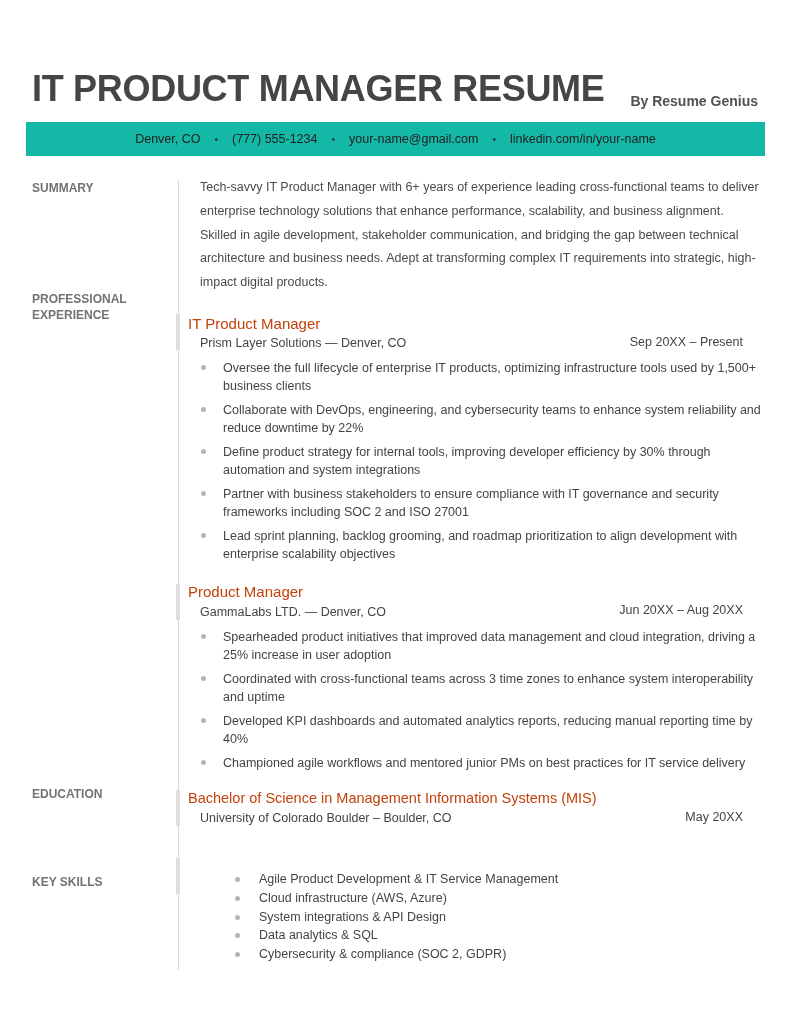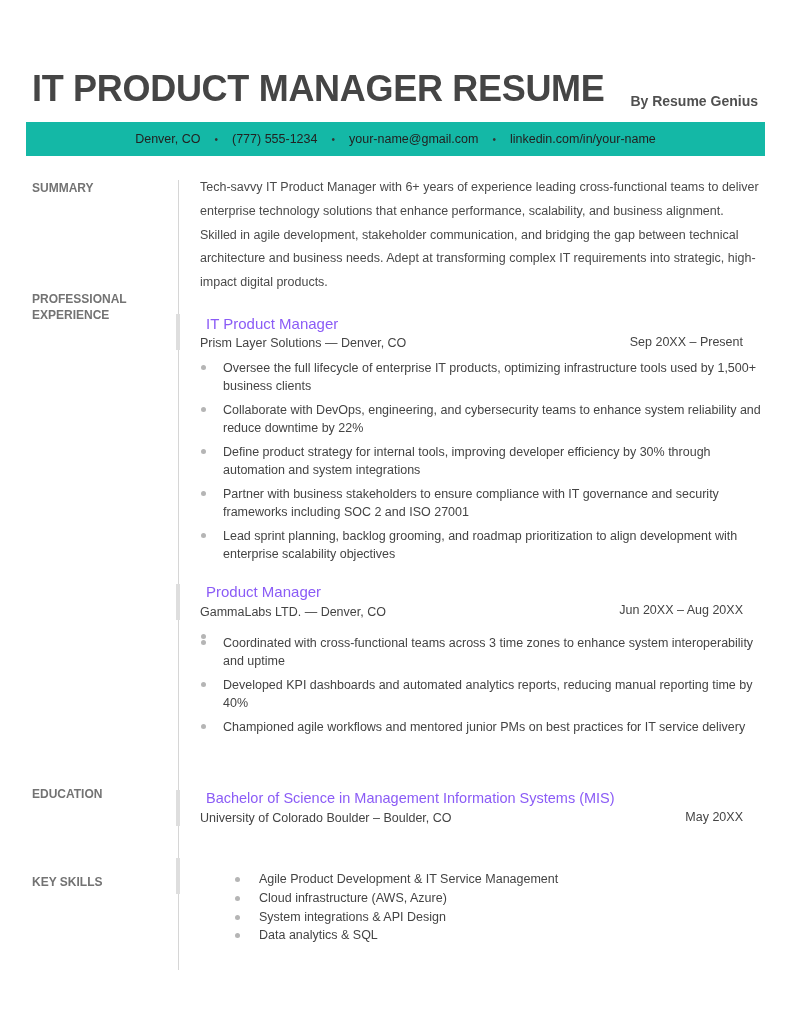--- a/index.html
+++ b/index.html
@@ -15,7 +15,7 @@
   .accent { position: absolute; left: 176px; width: 4px; background: #dedede; }
   .sec-label { position: absolute; left: 32px; font-size: 12px; font-weight: bold; color: #737373; line-height: 16px; }
   .summary { position: absolute; left: 200px; top: 176px; width: 560px; font-size: 12.5px; line-height: 23.8px; color: #4a4a4a; }
-  .job-title { position: absolute; left: 206px; font-size: 15px; color: #8b5cf6; text-align: right; }
+  .job-title { position: absolute; left: 188px; font-size: 15px; color: #c2410c; text-align: right; }
   .job-sub { position: absolute; left: 200px; font-size: 12.5px; color: #444; }
   .job-date { position: absolute; font-size: 12.5px; color: #444; white-space: nowrap; }
   ul.bullets { position: absolute; left: 200px; width: 565px; margin: 0; padding: 0; list-style: none; }

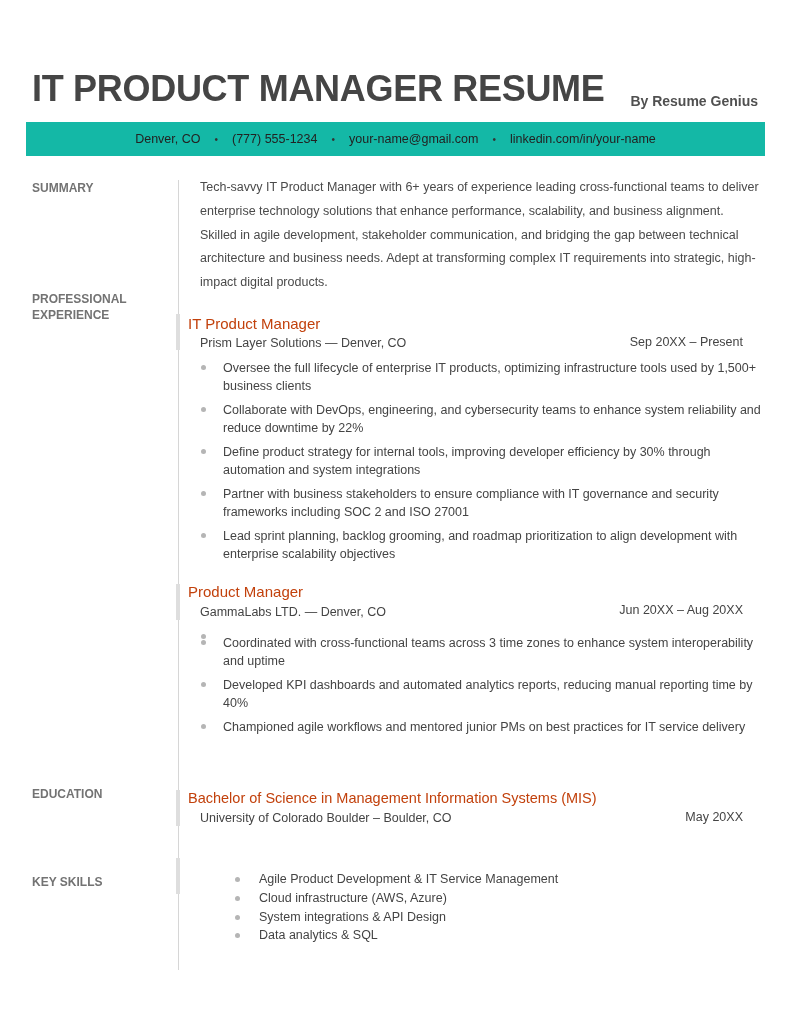--- a/index.html
+++ b/index.html
@@ -72,7 +72,7 @@
 <div class="job-sub" style="top:605px;">GammaLabs LTD. — Denver, CO</div>
 <div class="job-date" style="top:603px;right:48px;">Jun 20XX – Aug 20XX</div>
 <ul class="bullets" style="top:628px;">
-  <li><span class="dot"></span></li>
+  <li><span class="dot"></span><span>Spearheaded product initiatives that improved data management and cloud integration, driving a 25% increase in user adoption</span></li>
   <li><span class="dot"></span><span>Coordinated with cross-functional teams across 3 time zones to enhance system interoperability and uptime</span></li>
   <li><span class="dot"></span><span>Developed KPI dashboards and automated analytics reports, reducing manual reporting time by 40%</span></li>
   <li><span class="dot"></span><span>Championed agile workflows and mentored junior PMs on best practices for IT service delivery</span></li>

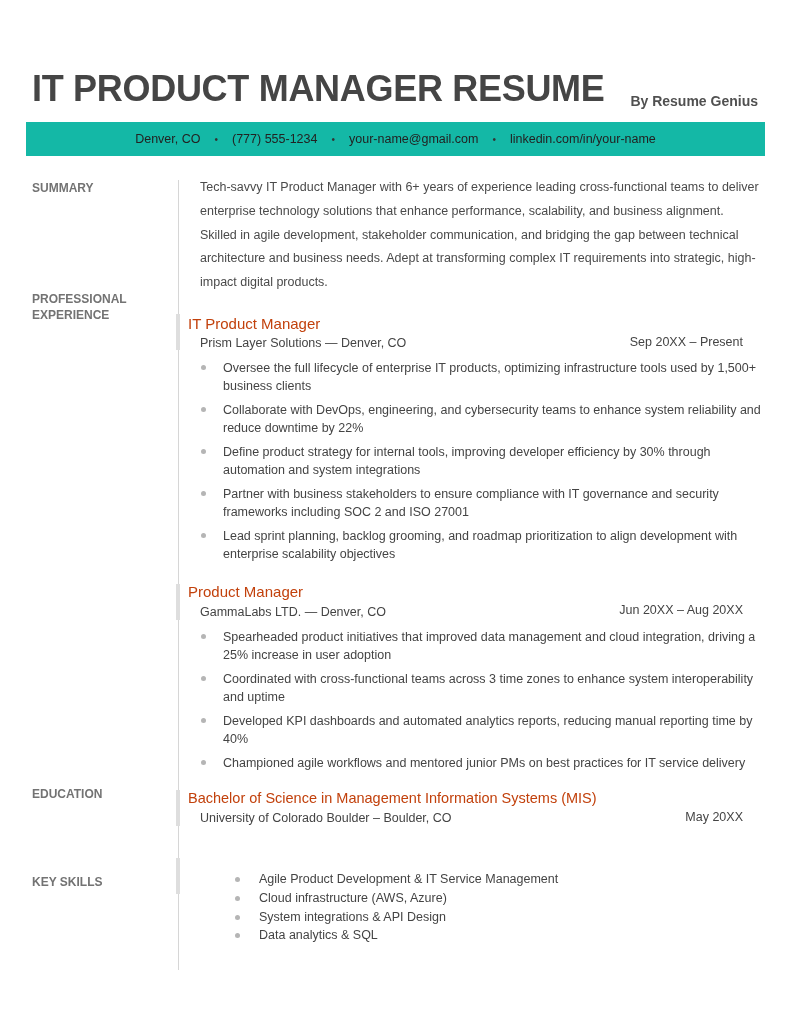--- a/index.html
+++ b/index.html
@@ -87,6 +87,7 @@
   <li><span class="dot"></span><span>Cloud infrastructure (AWS, Azure)</span></li>
   <li><span class="dot"></span><span>System integrations &amp; API Design</span></li>
   <li><span class="dot"></span><span>Data analytics &amp; SQL</span></li>
+  <li><span class="dot"></span><span>Cybersecurity &amp; compliance (SOC 2, GDPR)</span></li>
 </ul>
 
 </body></html>

